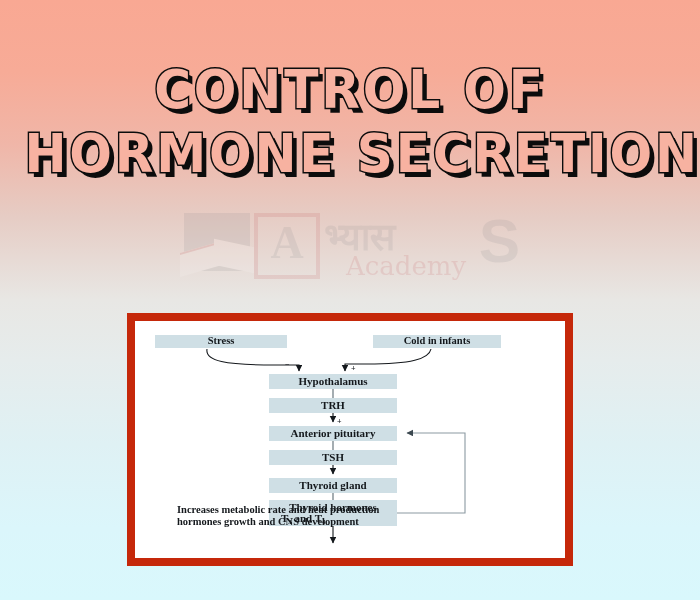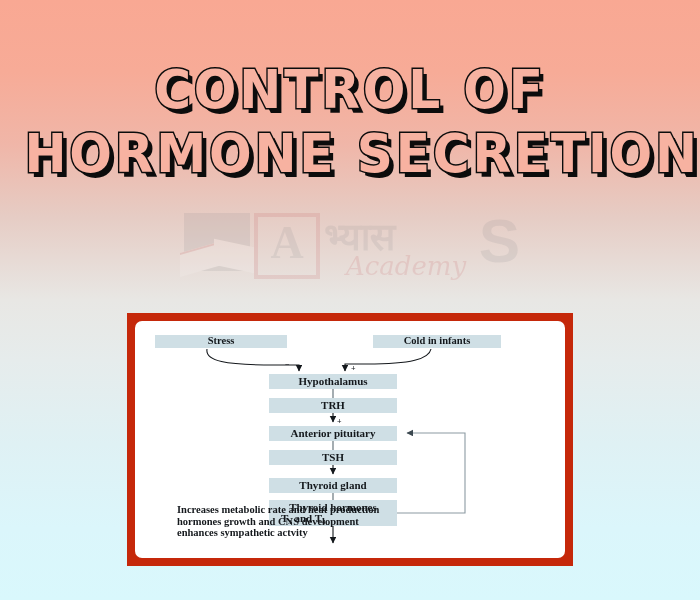--- a/index.html
+++ b/index.html
@@ -119,7 +119,6 @@
     left: 22px;
     top: 40px;
     font-size: 26px;
-    font-style: italic;
     color: #c0444a;
     font-family: "DejaVu Serif", serif;
   }

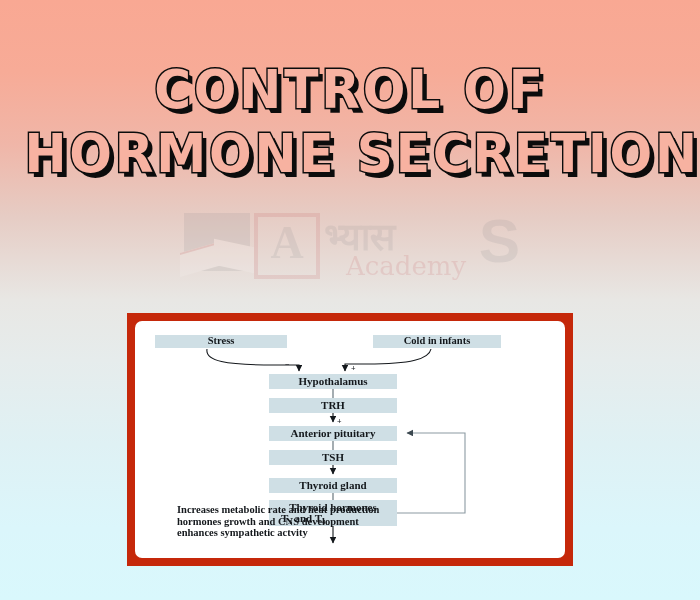--- a/index.html
+++ b/index.html
@@ -162,7 +162,6 @@
     height: 100%;
     background: #ffffff;
     overflow: hidden;
-    border-radius: 7px;
   }
   #diagram-svg {
     position: absolute;

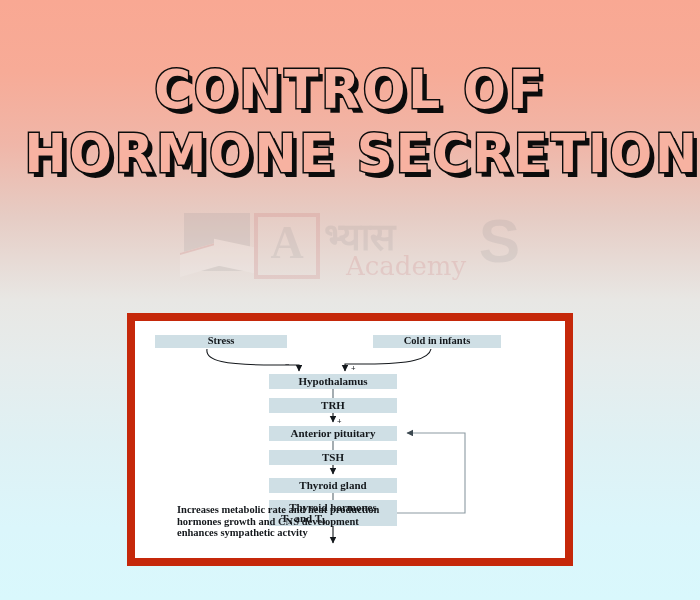--- a/index.html
+++ b/index.html
@@ -307,7 +307,6 @@
       <div style="position:absolute; left:42px; top:183px; width:350px;">
         <div style="font-family:'Liberation Serif',serif; font-weight:bold; font-size:10.5px; line-height:11.5px; color:#14181c;">Increases metabolic rate and heat production</div>
         <div style="font-family:'Liberation Serif',serif; font-weight:bold; font-size:10.5px; line-height:11.5px; color:#14181c;">hormones growth and CNS development</div>
-        <div style="font-family:'Liberation Serif',serif; font-weight:bold; font-size:10.5px; line-height:11.5px; color:#14181c;">enhances sympathetic actvity</div>
       </div>
 
 

